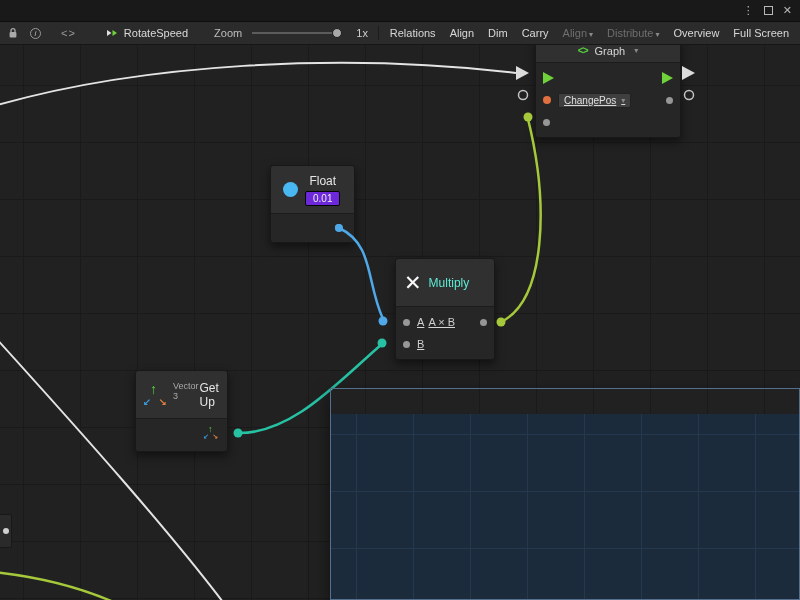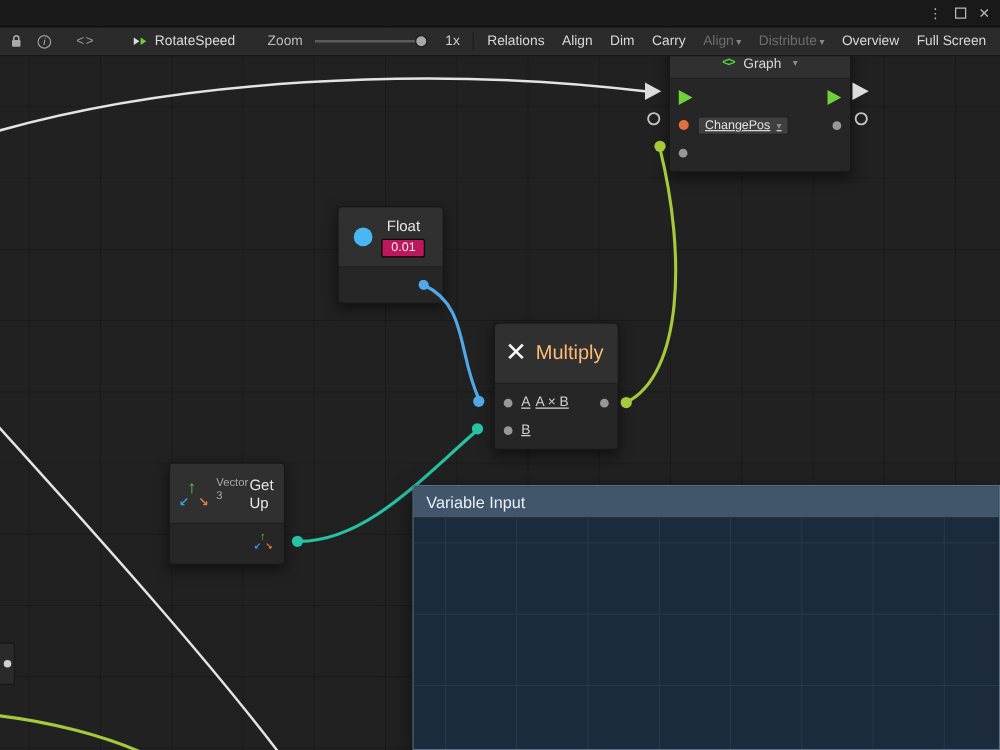--- a/index.html
+++ b/index.html
@@ -89,7 +89,7 @@
   .float-col{display:flex;flex-direction:column;align-items:center;gap:3px;}
   .float-label{font-size:12px;color:#e6e6e6;}
   .value-box{
-    background:#be185d;border:1px solid #040404;border-radius:2px;color:#ececec;
+    background:#6d28d9;border:1px solid #040404;border-radius:2px;color:#ececec;
     font-size:10px;padding:1px 7px;min-width:34px;text-align:center;
   }
   .node.float .node-body{height:28px;position:relative;padding:0;}

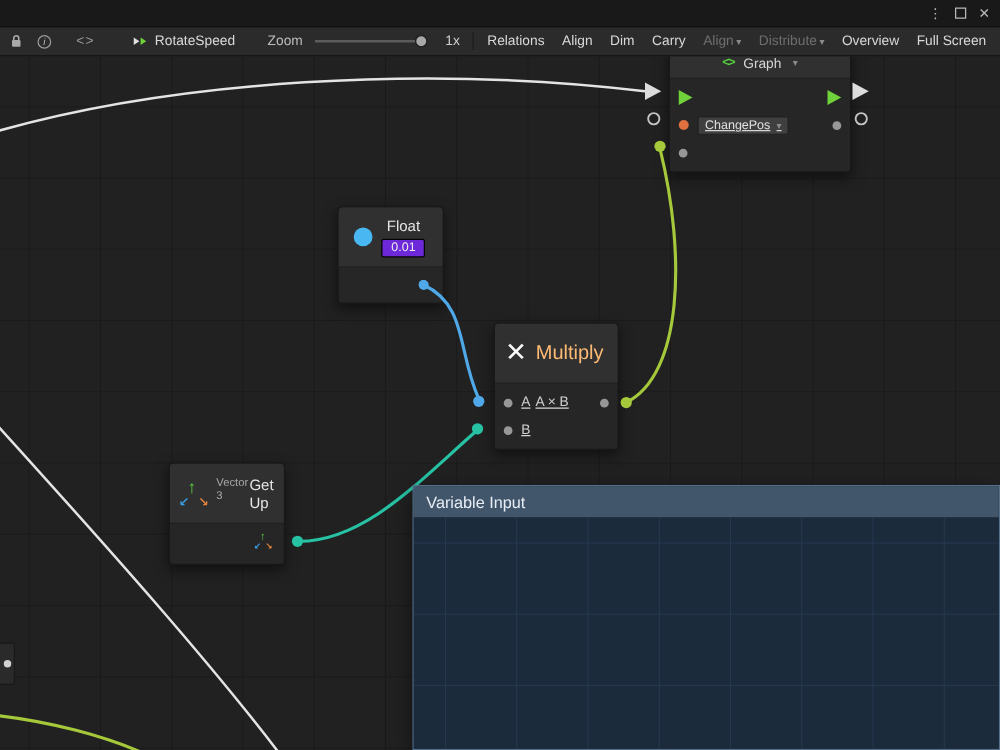--- a/index.html
+++ b/index.html
@@ -98,7 +98,7 @@
   .node.multiply{left:395px;top:258px;width:100px;}
   .node.multiply .node-header{height:48px;}
   .x-glyph{font-size:21px;color:#fafafa;font-weight:bold;line-height:1;}
-  .m-title{font-size:16px;color:#fdba74;}
+  .m-title{font-size:12px;color:#5eead4;}
   .port-row .lbl{margin-left:7px;}
   .port-row .rgt{margin-left:auto;display:flex;align-items:center;gap:25px;}
   

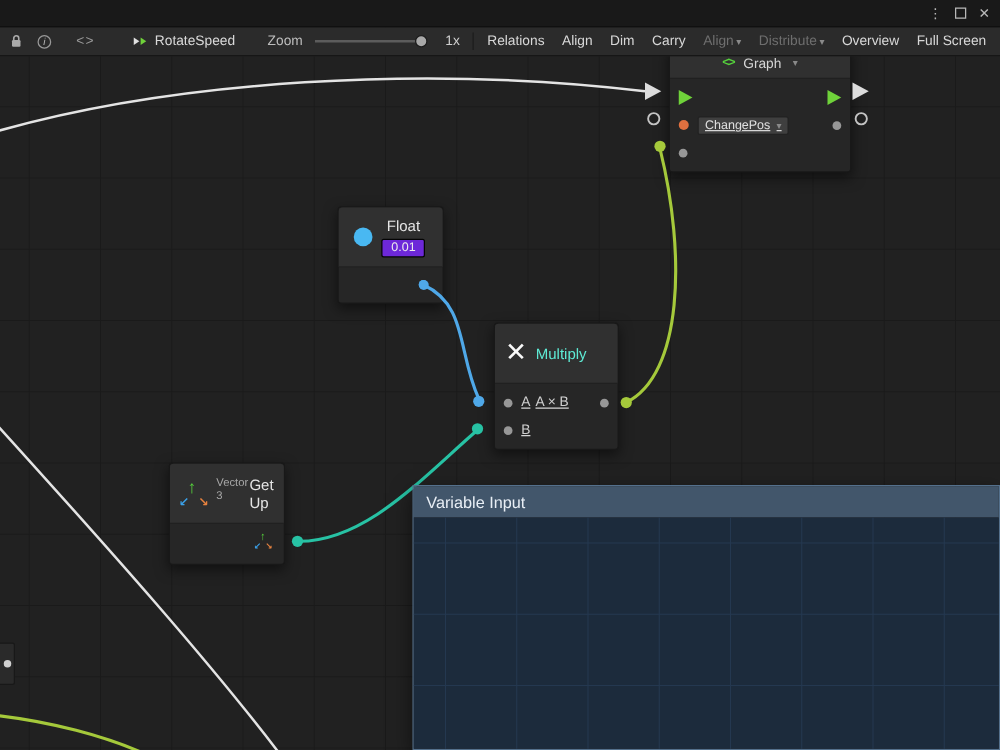--- a/index.html
+++ b/index.html
@@ -299,9 +299,6 @@
     </svg>
 
     <div class="var-panel">
-      <div class="var-header">
-        <span>Variable Input</span>
-      </div>
       <div class="var-body"></div>
     </div>
 

